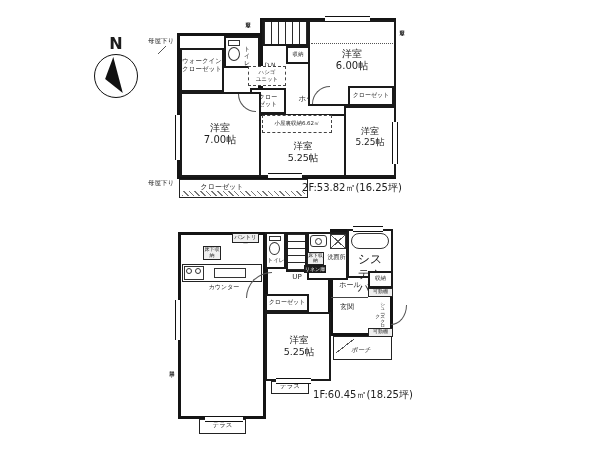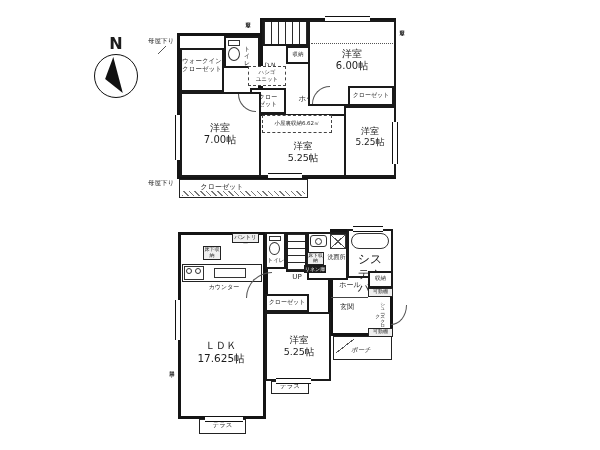--- a/index.html
+++ b/index.html
@@ -112,6 +112,7 @@
   <div class="lbl vert" style="left:399px;top:14px;height:30px;font-size:5.5px;">母屋下り</div>
   <div class="lbl" style="left:144px;top:180px;width:34px;font-size:6.5px;">母屋下り</div>
 
+  <div class="lbl" style="left:288px;top:182px;width:128px;font-size:10px;">2F:53.82㎡(16.25坪)</div>
 
   <div class="outer" style="left:178px;top:232px;width:88px;height:187px;"></div>
   <div class="outer" style="left:265px;top:232px;width:66px;height:149px;"></div>

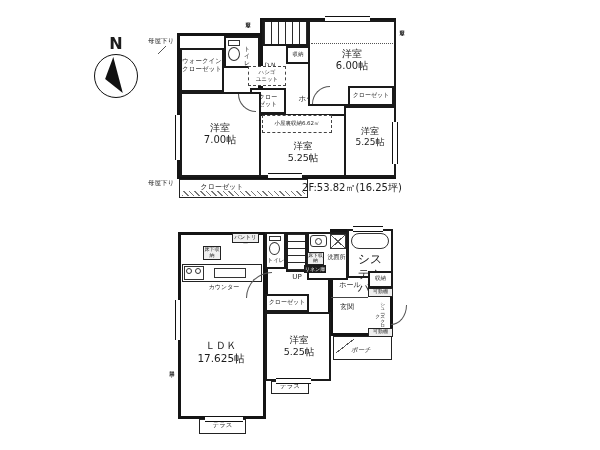--- a/index.html
+++ b/index.html
@@ -169,8 +169,6 @@
   <div class="diag" style="left:336px;top:339px;width:18px;height:14px;"></div>
   <div class="lbl" style="left:343px;top:347px;width:36px;font-size:6.5px;font-style:italic;">ポーチ</div>
 
-  <div class="lbl" style="left:190px;top:339px;width:62px;font-size:10.5px;">ＬＤＫ
-17.625帖</div>
   <div class="arc tl" style="left:246px;top:272px;width:26px;height:26px;"></div>
   <div class="lbl vert" style="left:169px;top:352px;height:30px;font-size:5.5px;">勝手口</div>
 

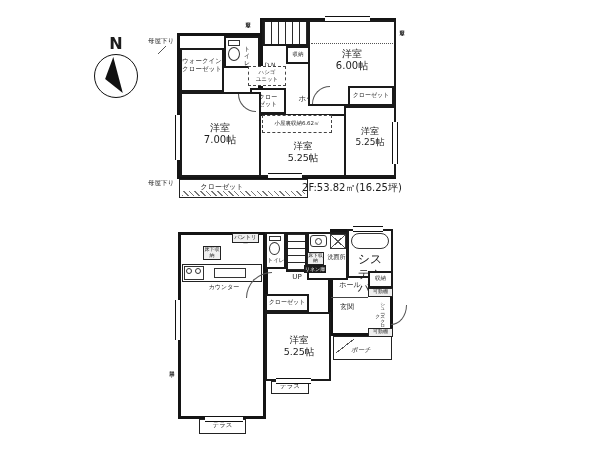--- a/index.html
+++ b/index.html
@@ -182,6 +182,7 @@
   <div class="winH" style="left:276px;top:378px;width:35px;height:6px;"></div>
   <div class="winH" style="left:353px;top:226px;width:30px;height:6px;"></div>
 
+  <div class="lbl" style="left:298px;top:389px;width:130px;font-size:10px;">1F:60.45㎡(18.25坪)</div>
 
 </div>
 

